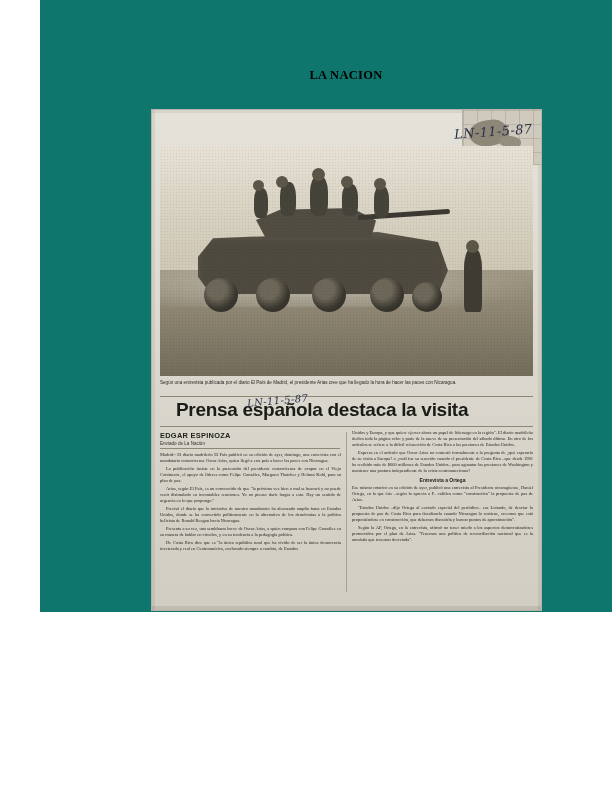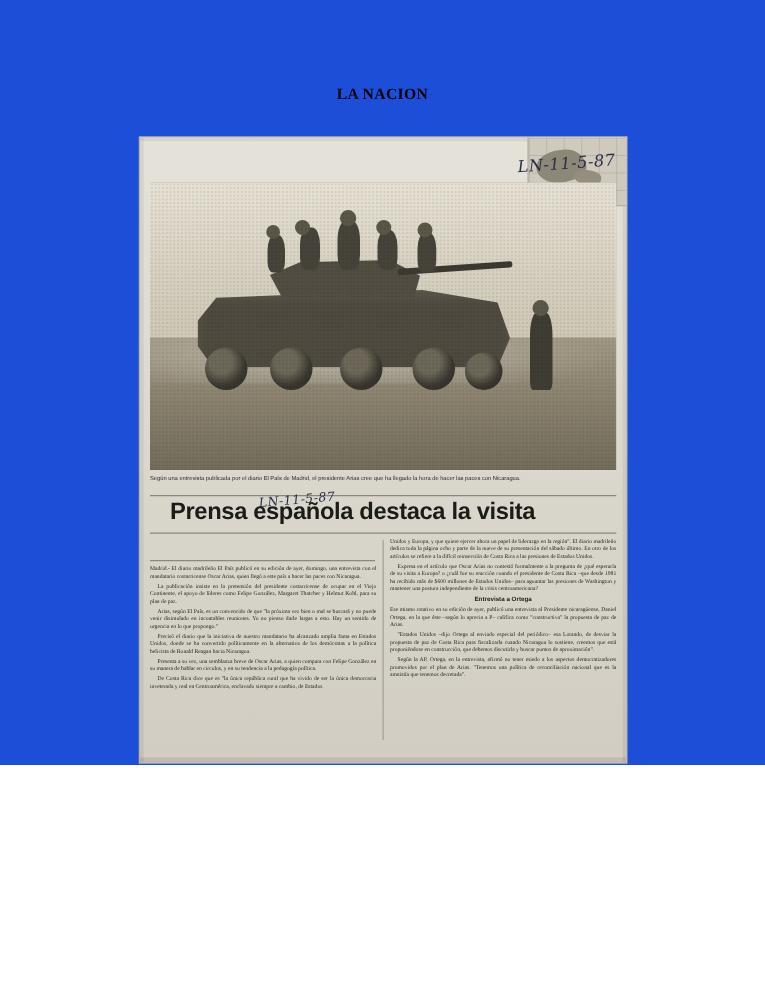--- a/index.html
+++ b/index.html
@@ -18,7 +18,8 @@
   .page {
     position: absolute;
     inset: 0;
-    background: #1d4ed8;
+    background: #0f766e;
+    margin-left: 40px;
   }
 
   

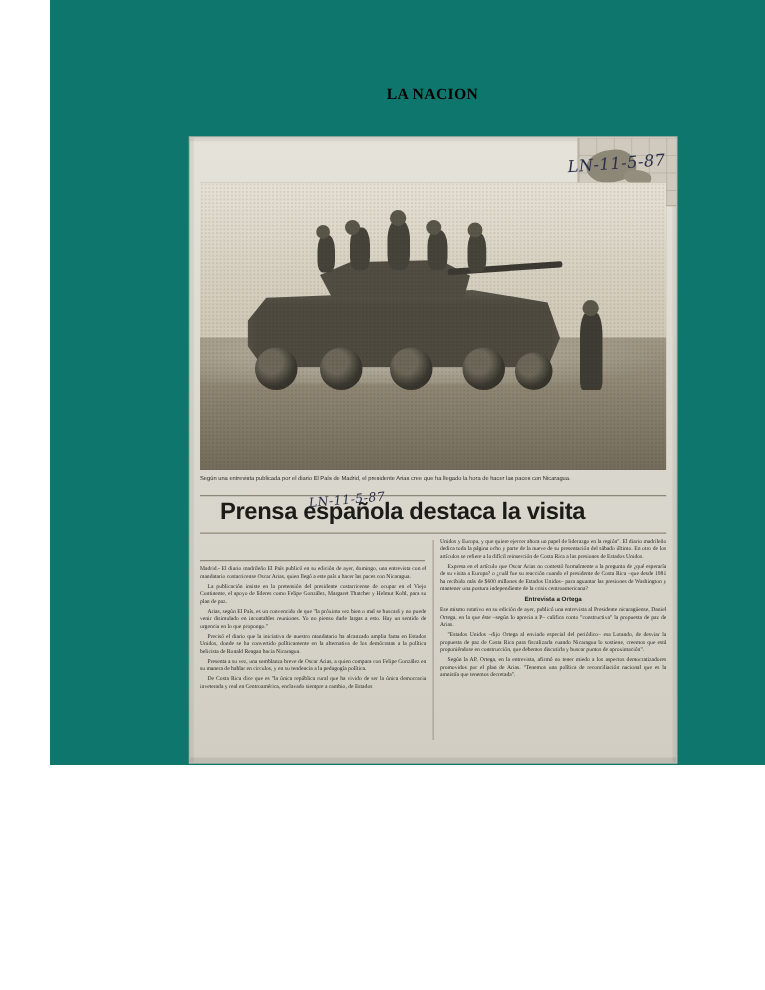--- a/index.html
+++ b/index.html
@@ -428,6 +428,10 @@
     <div class="headline">Prensa española destaca la visita</div>
     <div class="rule rule-bottom"></div>
 
+    <div class="byline">
+      <div class="author">EDGAR ESPINOZA</div>
+      <div class="credit">Enviado de La Nación</div>
+    </div>
     <div class="byline-rule"></div>
     <div class="handwriting hw-byline">LN-11-5-87</div>
 

